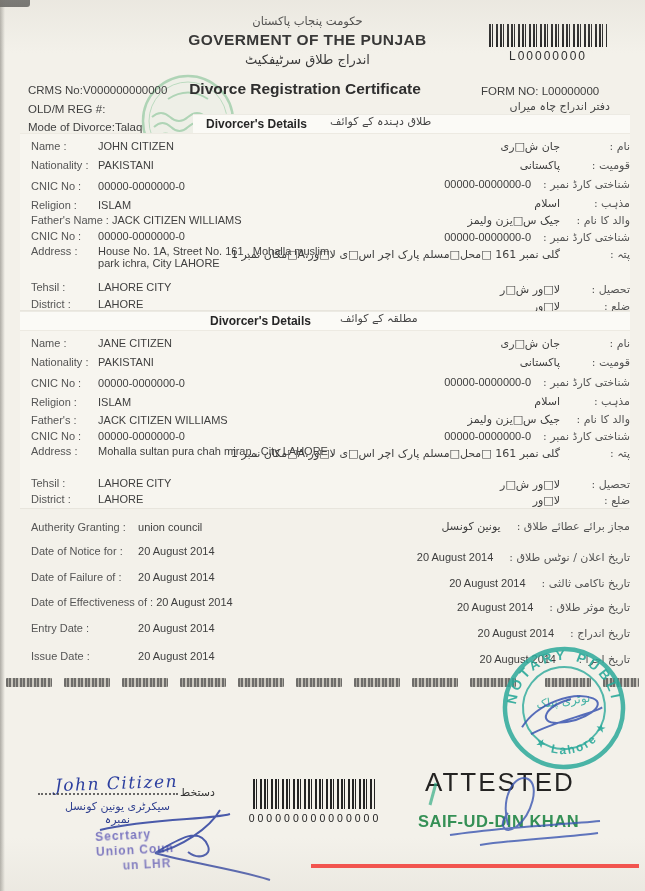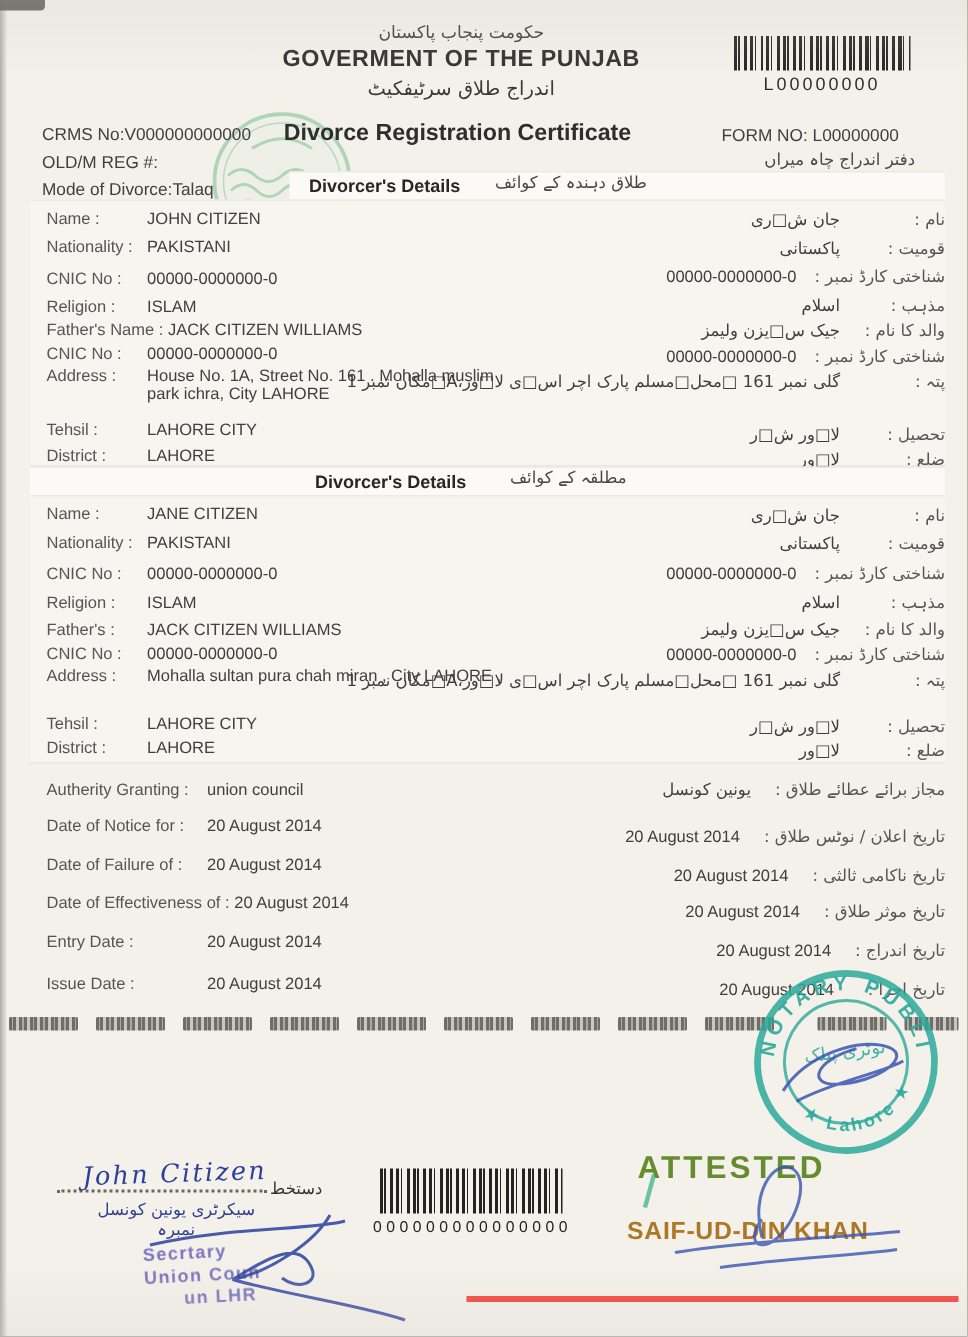--- a/index.html
+++ b/index.html
@@ -43,7 +43,7 @@
     filter:blur(.5px);border-radius:1px;
   }
   .notary{transform:rotate(-7deg);}
-  .attested-l1{font-size:21px;font-weight:bold;letter-spacing:2px;color:#4d7c0f;opacity:.85;}
+  .attested-l1{font-size:26px;font-weight:normal;letter-spacing:2px;color:#000000;opacity:.85;}
   .attested-l2{font-size:16.5px;font-weight:bold;letter-spacing:.5px;color:#a16207;opacity:.85;}
   .attested-l3{font-size:12.5px;font-weight:bold;letter-spacing:1px;color:#3bb188;opacity:.8;}
   .sig-name{

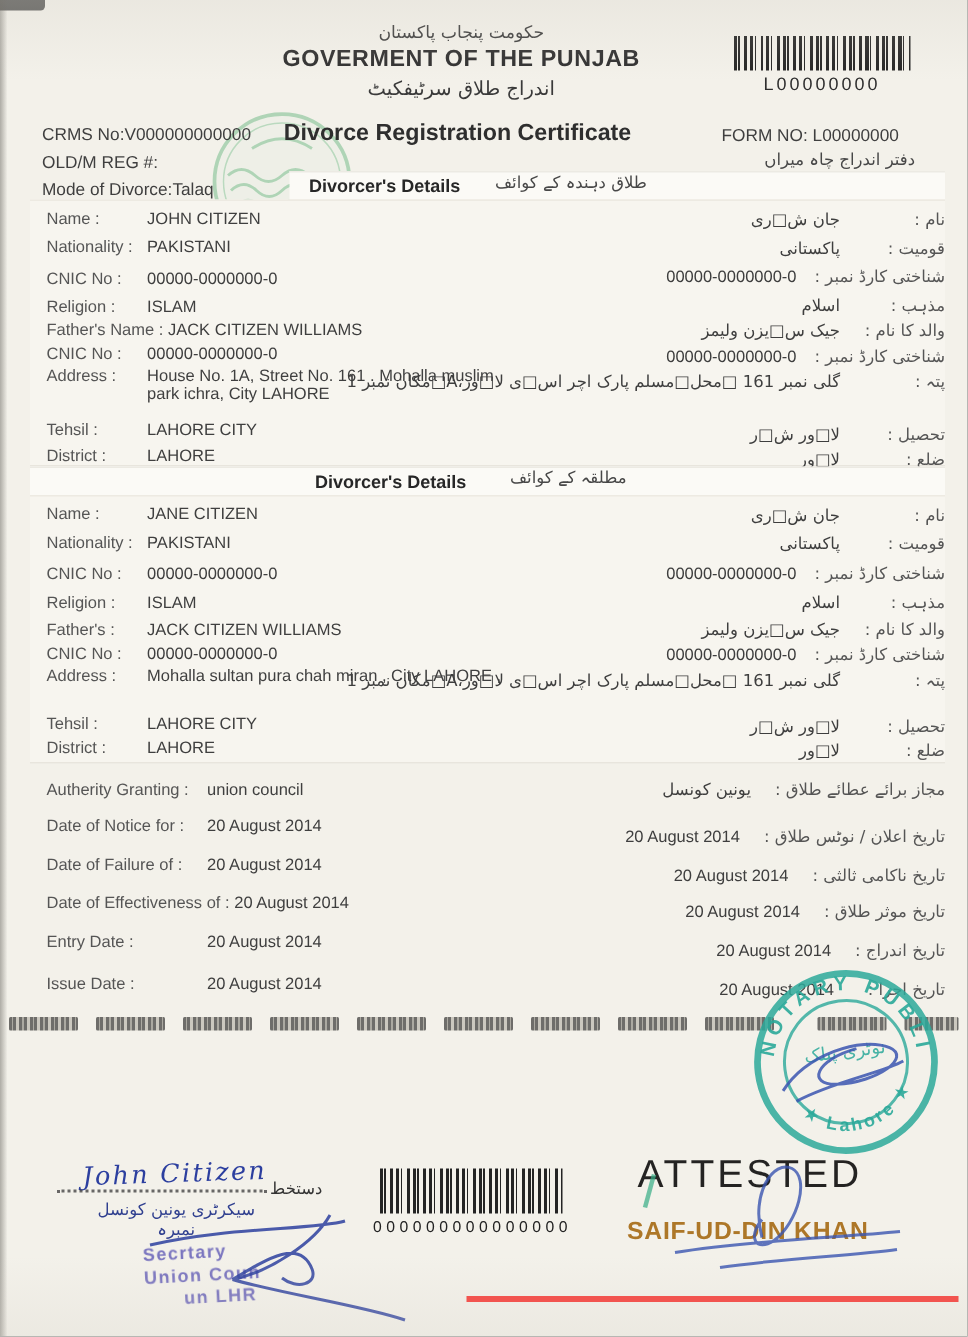--- a/index.html
+++ b/index.html
@@ -44,7 +44,7 @@
   }
   .notary{transform:rotate(-7deg);}
   .attested-l1{font-size:26px;font-weight:normal;letter-spacing:2px;color:#000000;opacity:.85;}
-  .attested-l2{font-size:16.5px;font-weight:bold;letter-spacing:.5px;color:#a16207;opacity:.85;}
+  .attested-l2{font-size:16.5px;font-weight:bold;letter-spacing:.5px;color:#15803d;opacity:.85;}
   .attested-l3{font-size:12.5px;font-weight:bold;letter-spacing:1px;color:#3bb188;opacity:.8;}
   .sig-name{
     font-family:"DejaVu Serif",serif;font-style:italic;font-size:17px;color:#2c3f9f;

